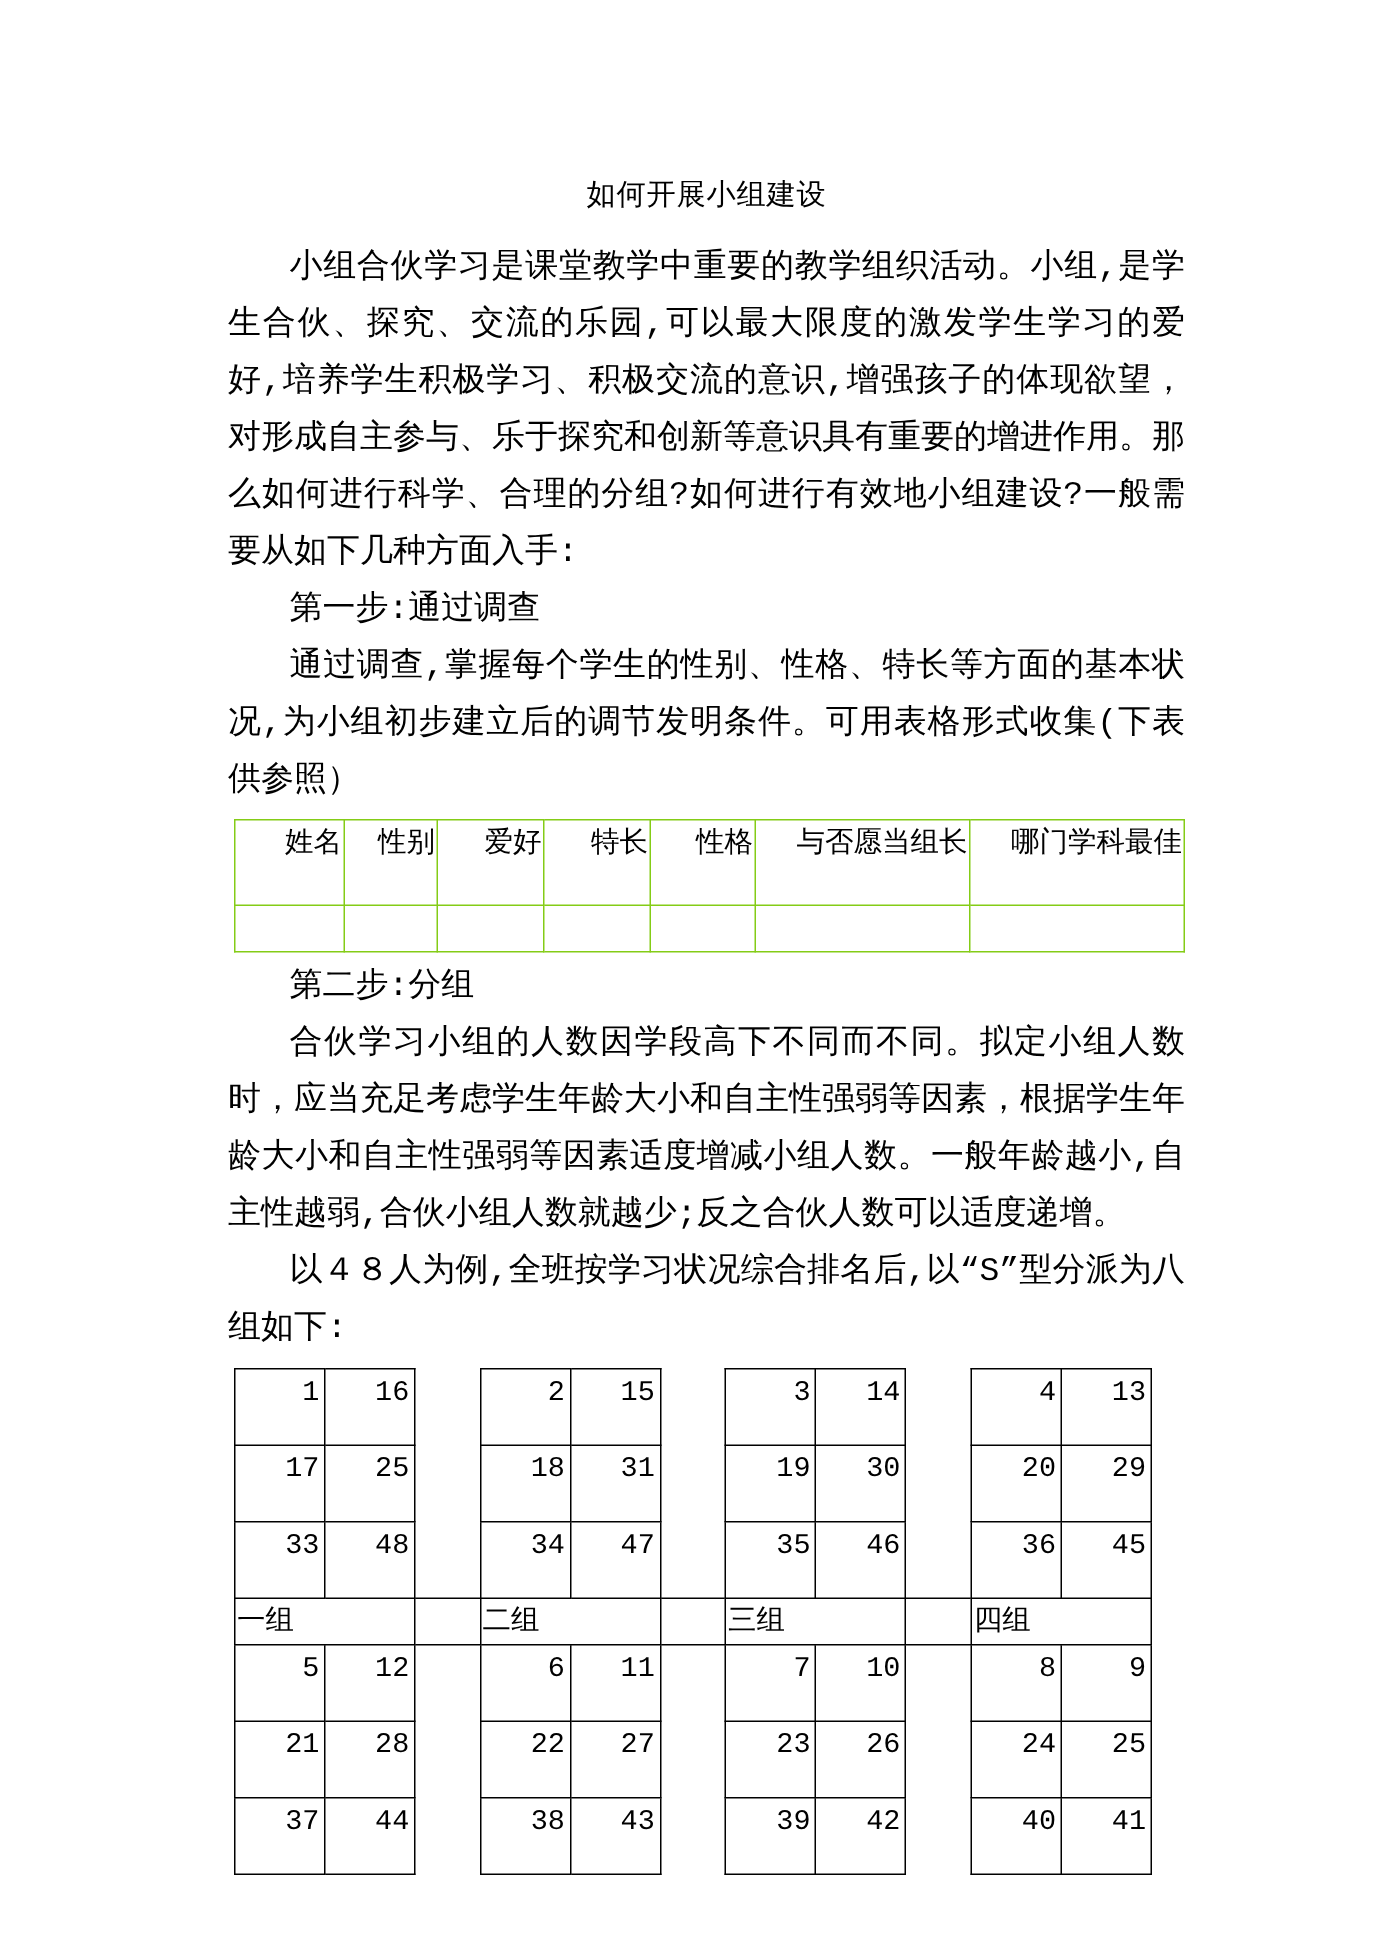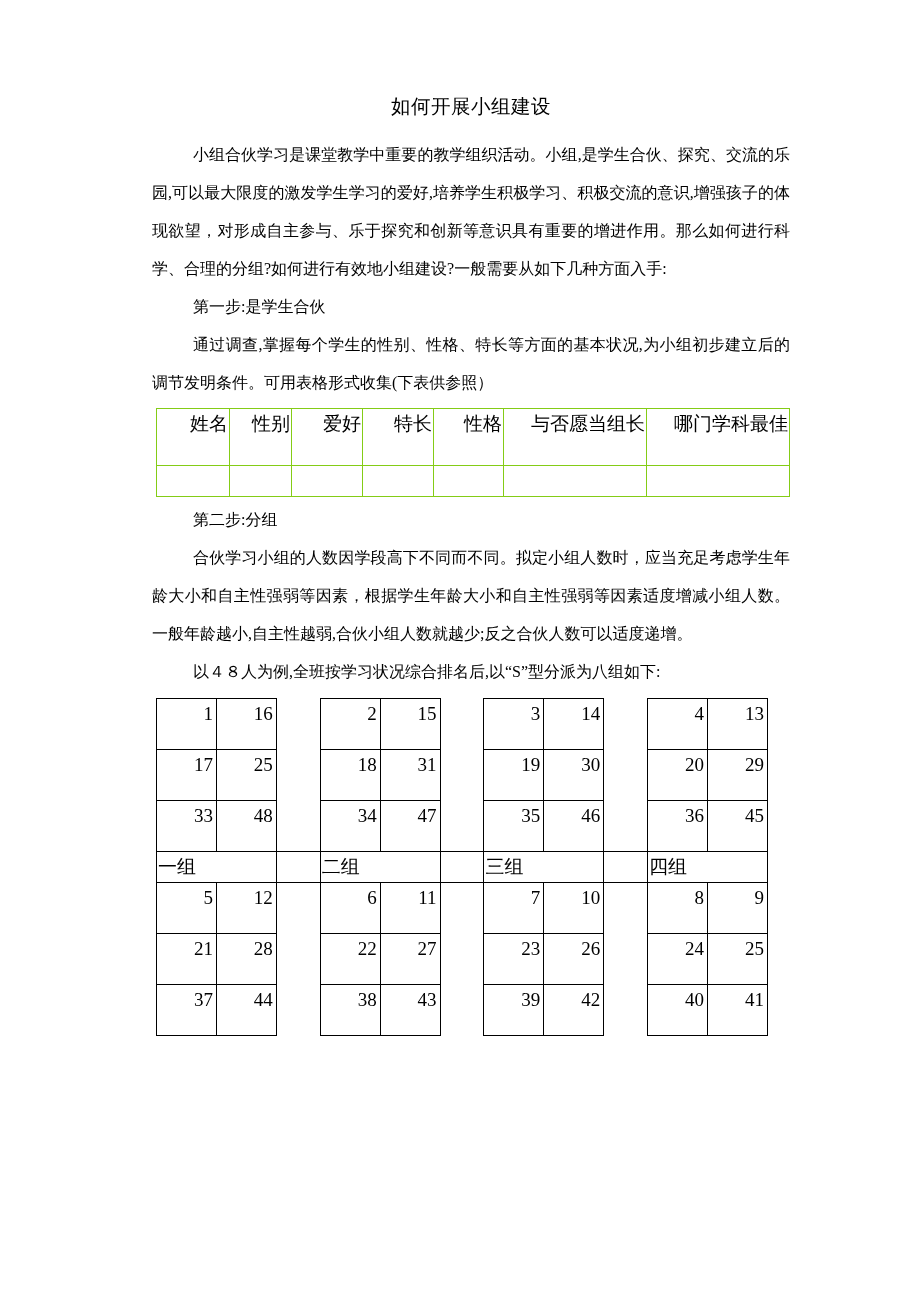--- a/index.html
+++ b/index.html
@@ -20,7 +20,8 @@
     width: 920px;
     height: 1302px;
     box-sizing: border-box;
-    padding: 92px 130px 0 152px;
+    padding: 116px 130px 0 152px;
+    font-family: Liberation Mono, monospace;
   }
   .doc-title {
     text-align: center;

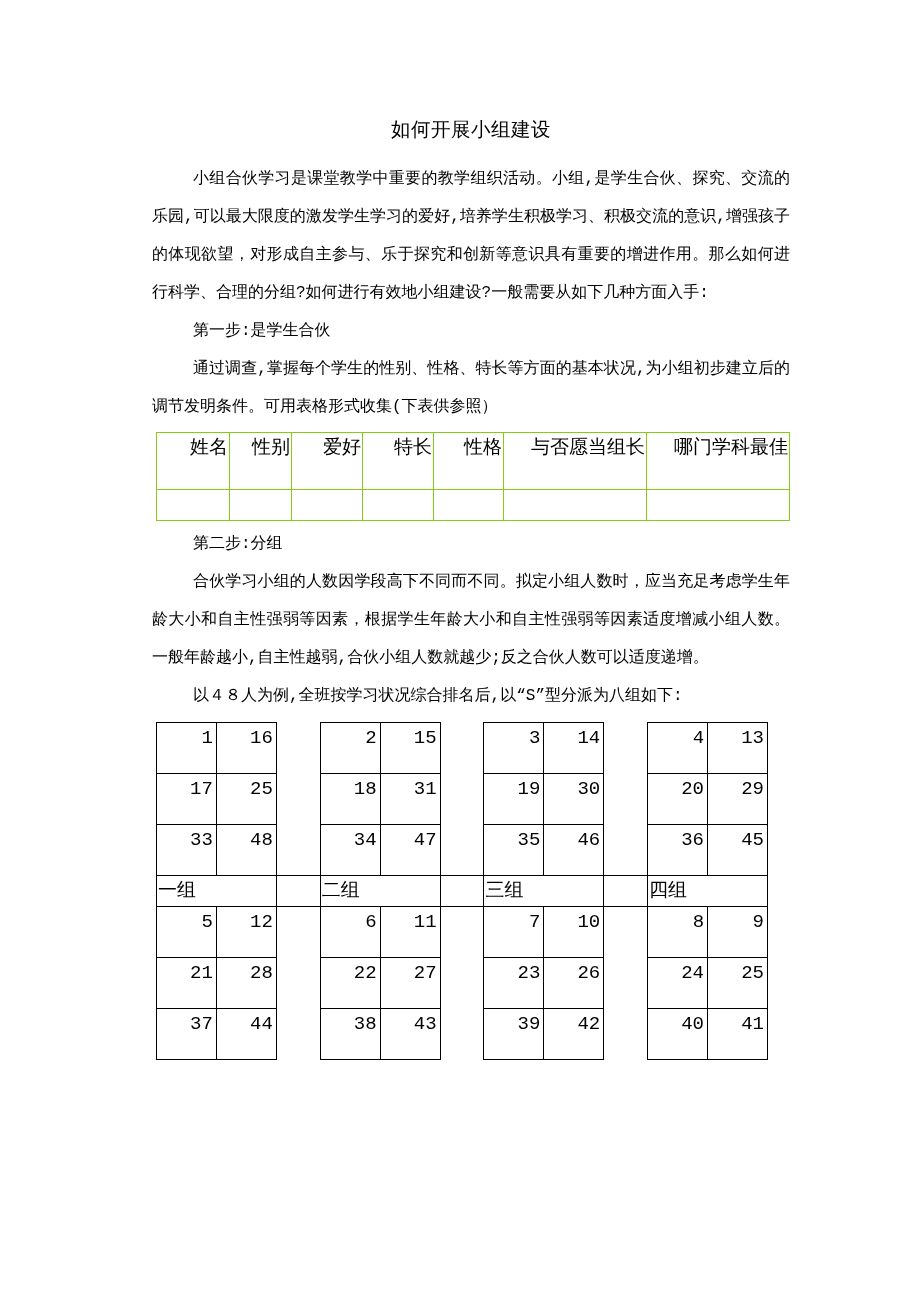--- a/index.html
+++ b/index.html
@@ -31,7 +31,7 @@
     letter-spacing: 0.5px;
   }
   p.body-par {
-    font-size: 16px;
+    font-size: 22px;
     line-height: 38px;
     margin: 0;
     text-align: justify;

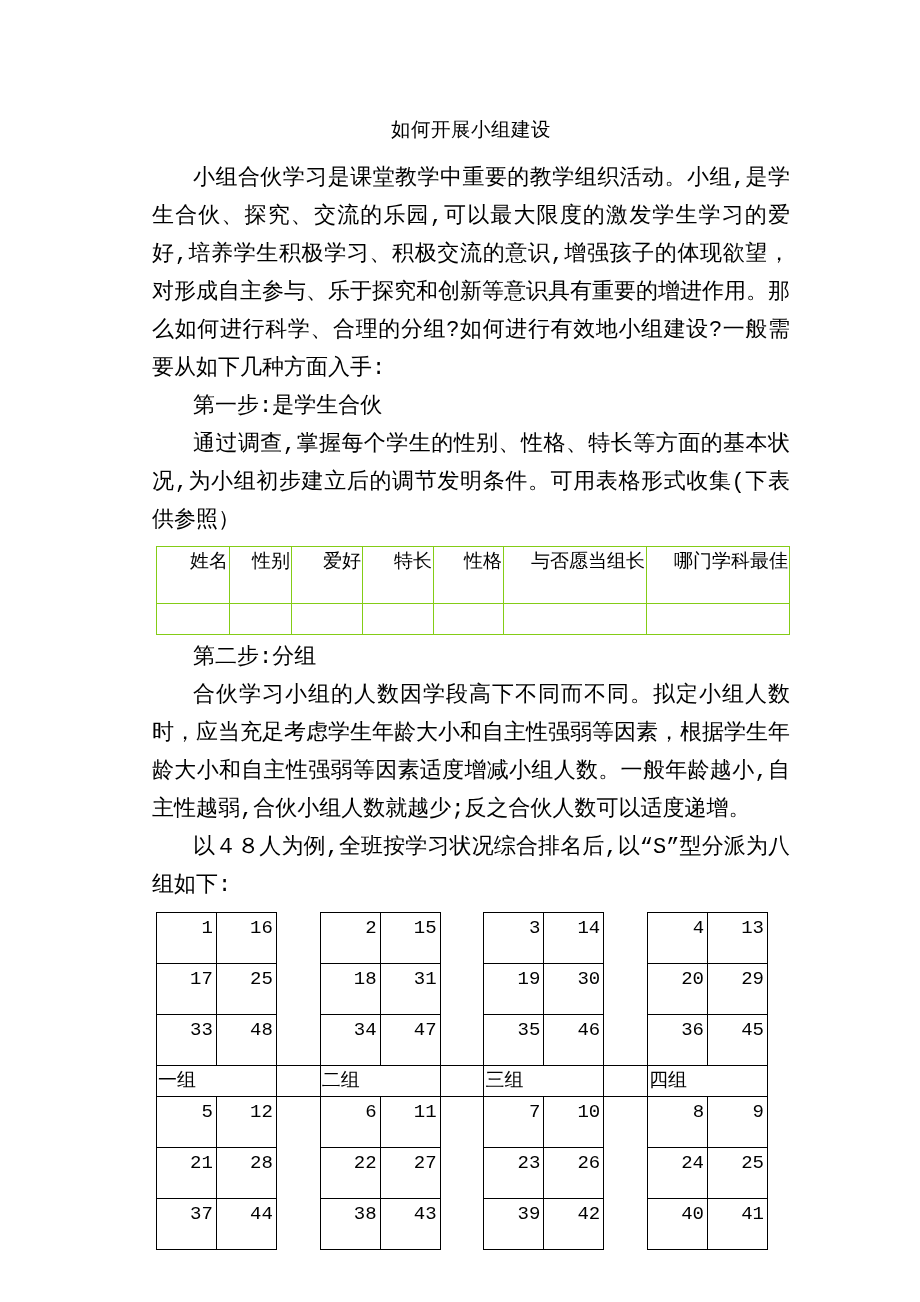--- a/index.html
+++ b/index.html
@@ -103,7 +103,7 @@
   <p class="body-par indent2">小组合伙学习是课堂教学中重要的教学组织活动。小组,是学生合伙、探究、交流的乐园,可以最大限度的激发学生学习的爱好,培养学生积极学习、积极交流的意识,增强孩子的体现欲望，对形成自主参与、乐于探究和创新等意识具有重要的增进作用。那么如何进行科学、合理的分组?如何进行有效地小组建设?一般需要从如下几种方面入手:</p>
 
 
-  <p class="body-par indent2">第一步:是学生合伙</p>
+  <p class="body-par indent2">第一步:通过调查</p>
 
   <p class="body-par indent2">通过调查,掌握每个学生的性别、性格、特长等方面的基本状况,为小组初步建立后的调节发明条件。可用表格形式收集(下表供参照）</p>
 

